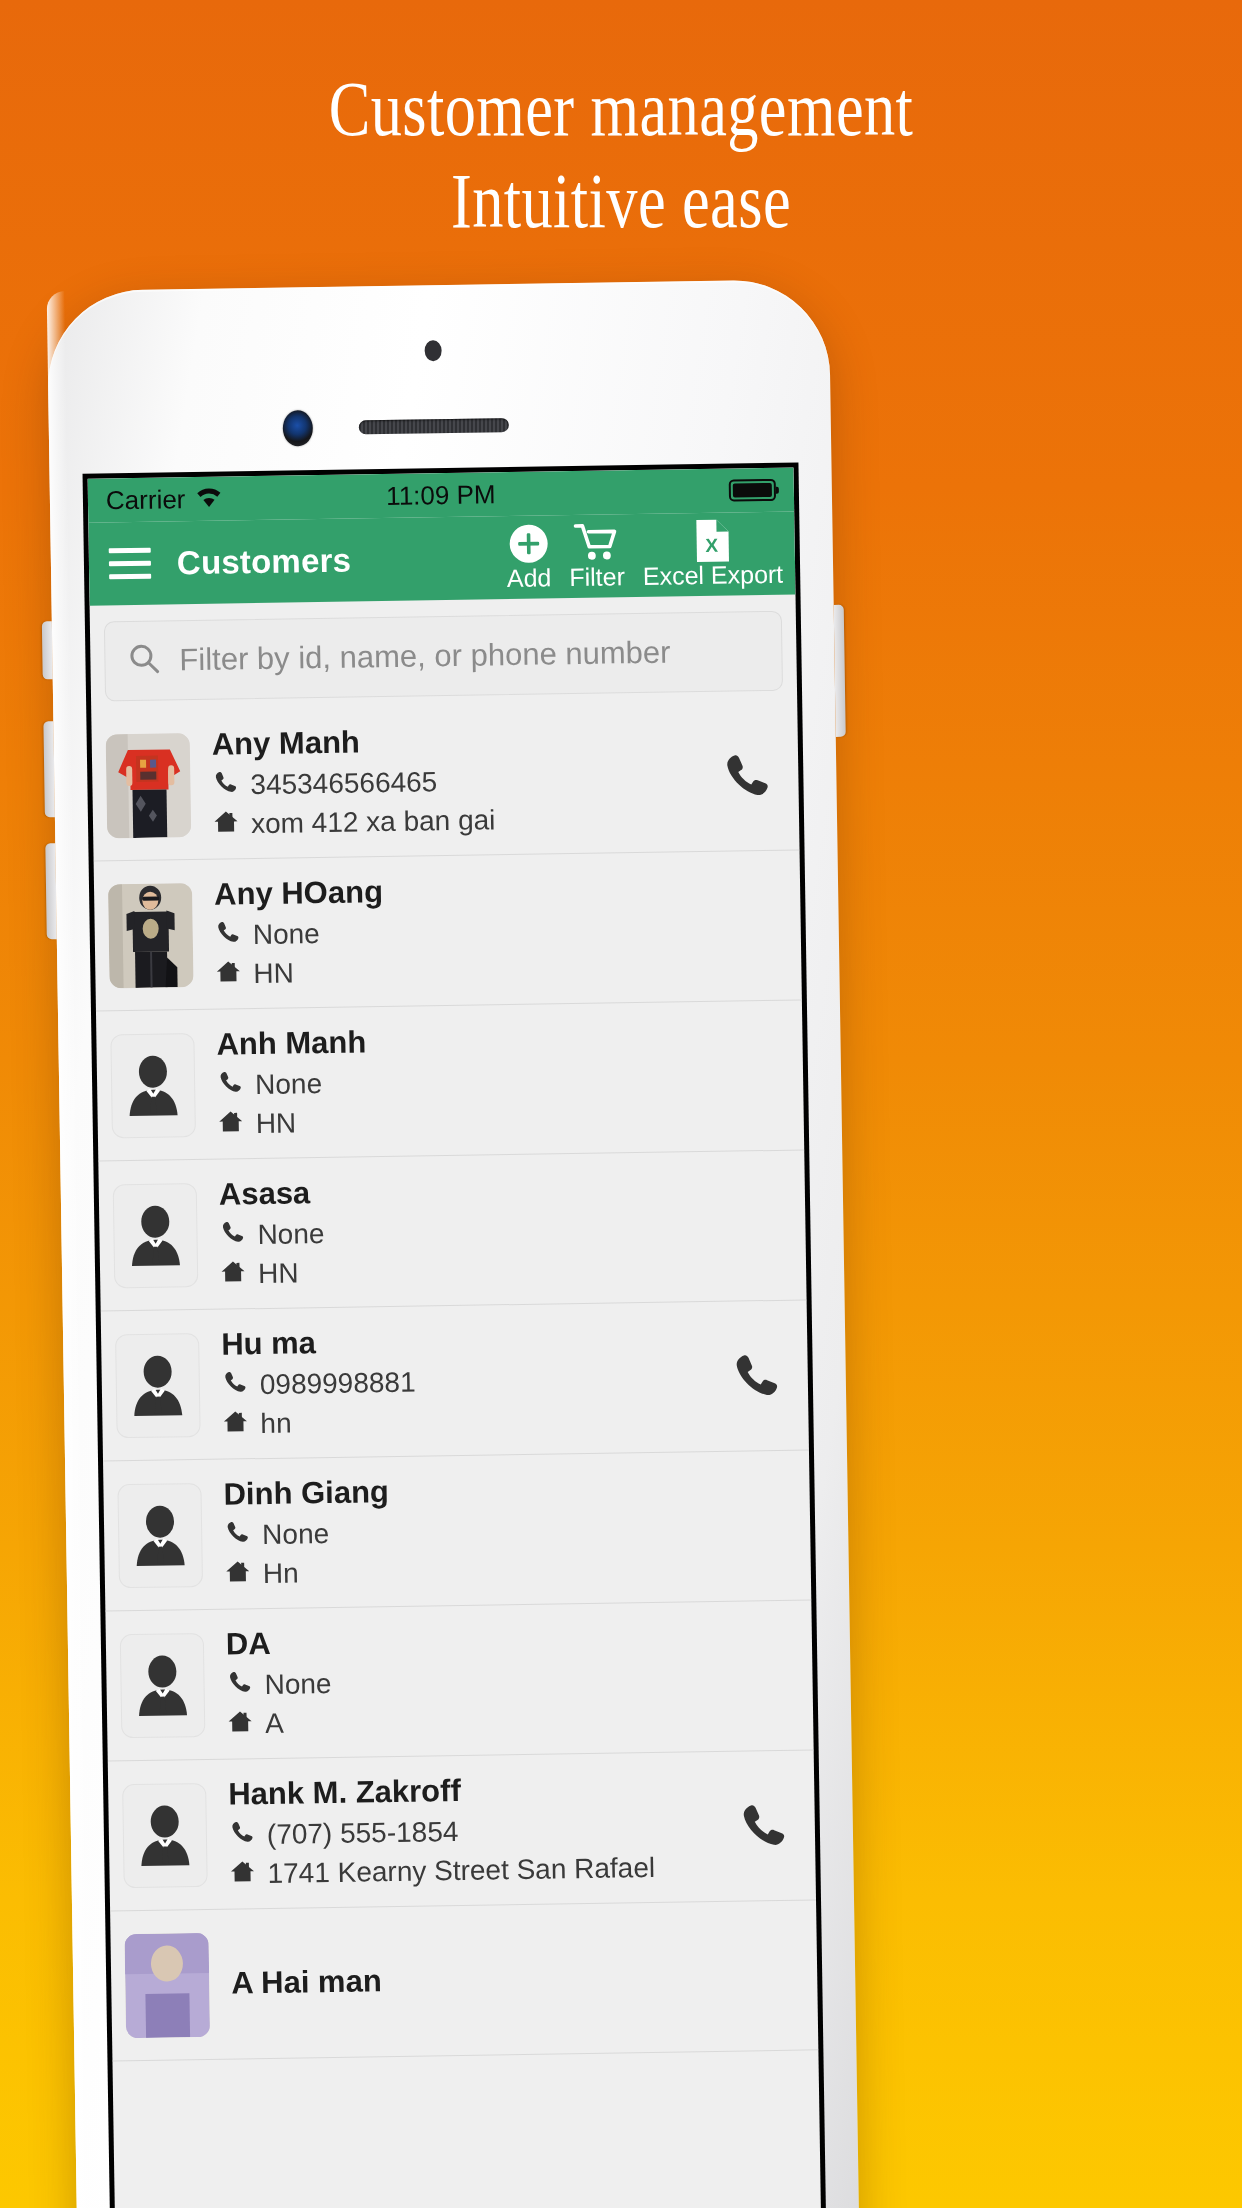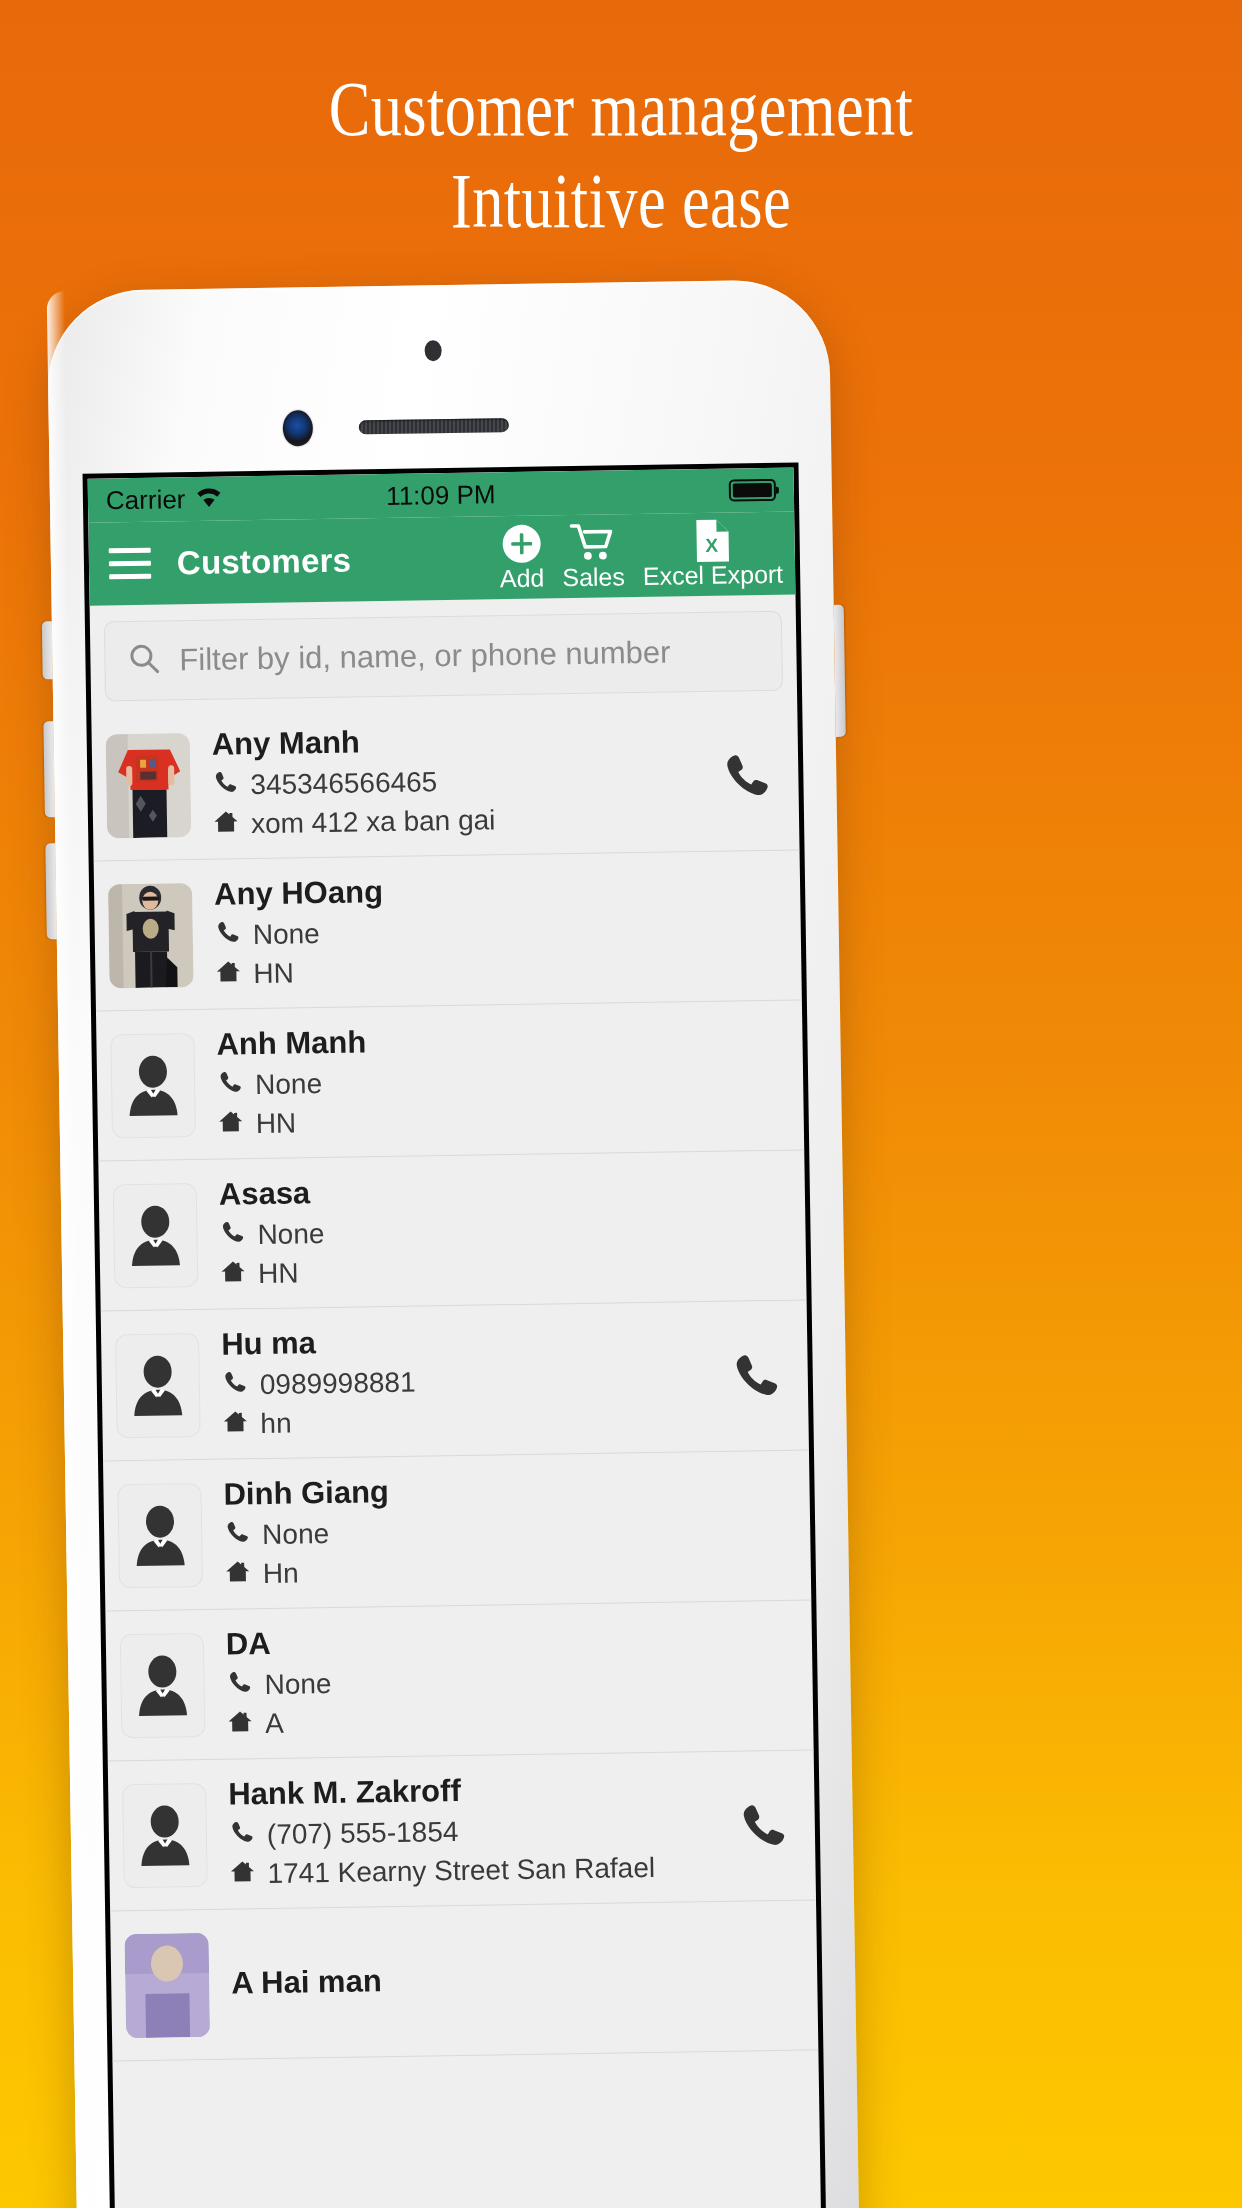--- a/index.html
+++ b/index.html
@@ -263,7 +263,7 @@
                 <circle cx="33" cy="34" r="3.9" fill="#ffffff"></circle>
               </svg>
             </span>
-            <span class="lbl">Sales</span>
+            <span class="lbl">Filter</span>
           </div>
 
           <div class="action">

